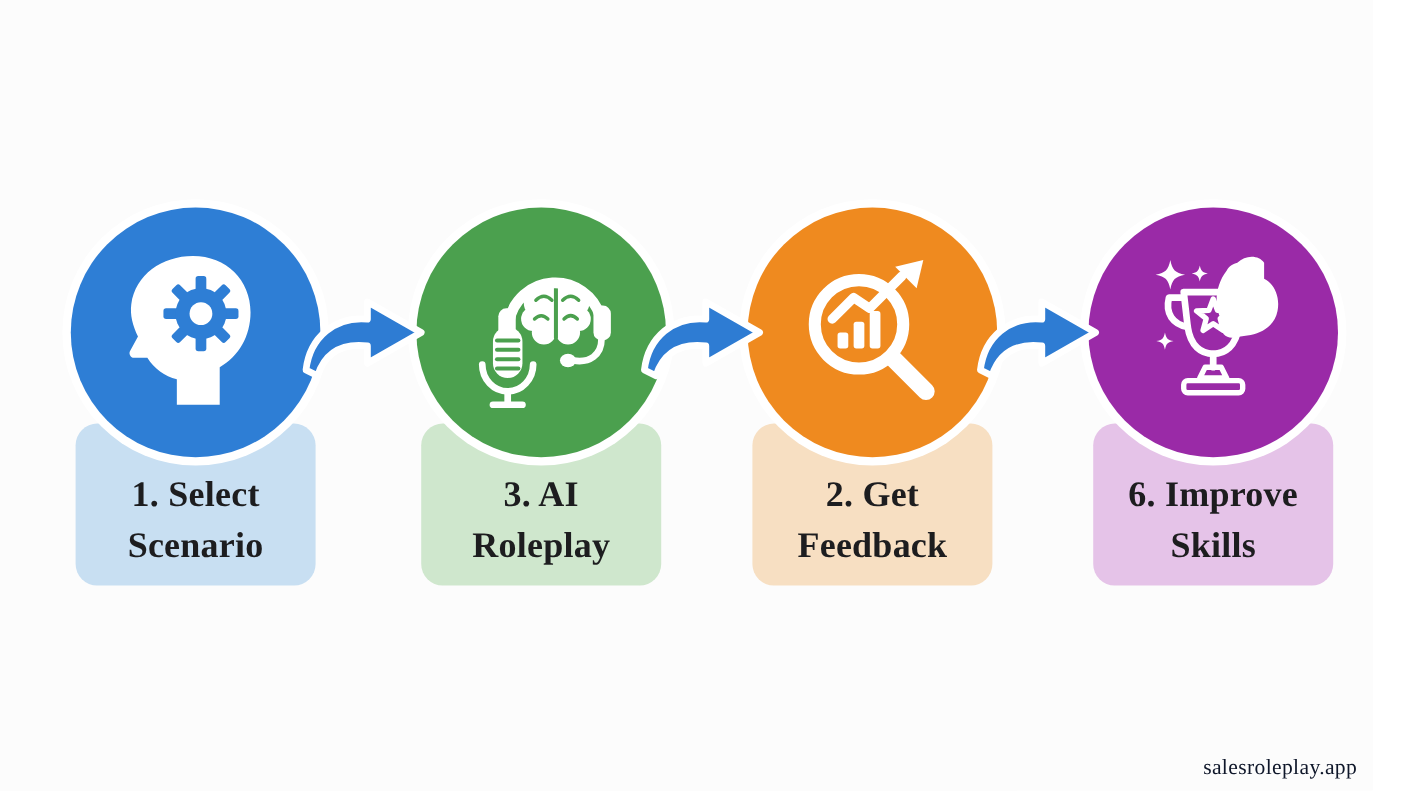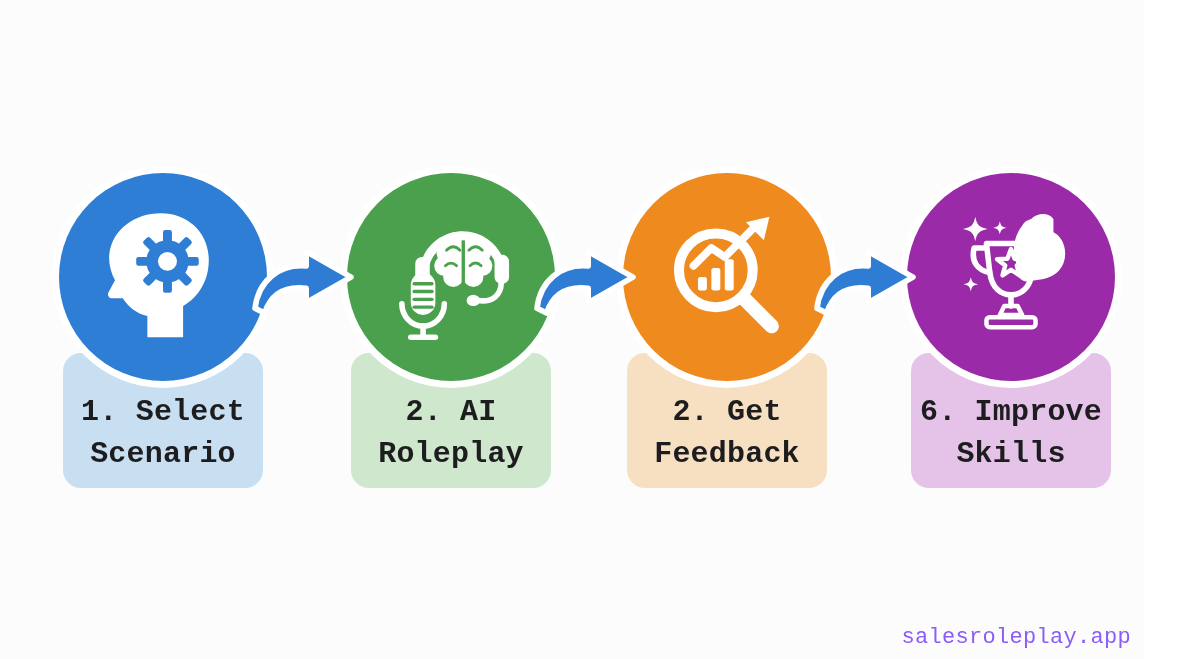--- a/index.html
+++ b/index.html
@@ -6,7 +6,7 @@
   .stage {
     position:relative; width:1144px; height:659px;
     background:#fcfcfc; overflow:hidden;
-    font-family:Liberation Mono, monospace;
+    font-family:Liberation Serif, serif;
   }
   .step { position:absolute; top:173px; width:208px; height:315px; }
   .label-box {

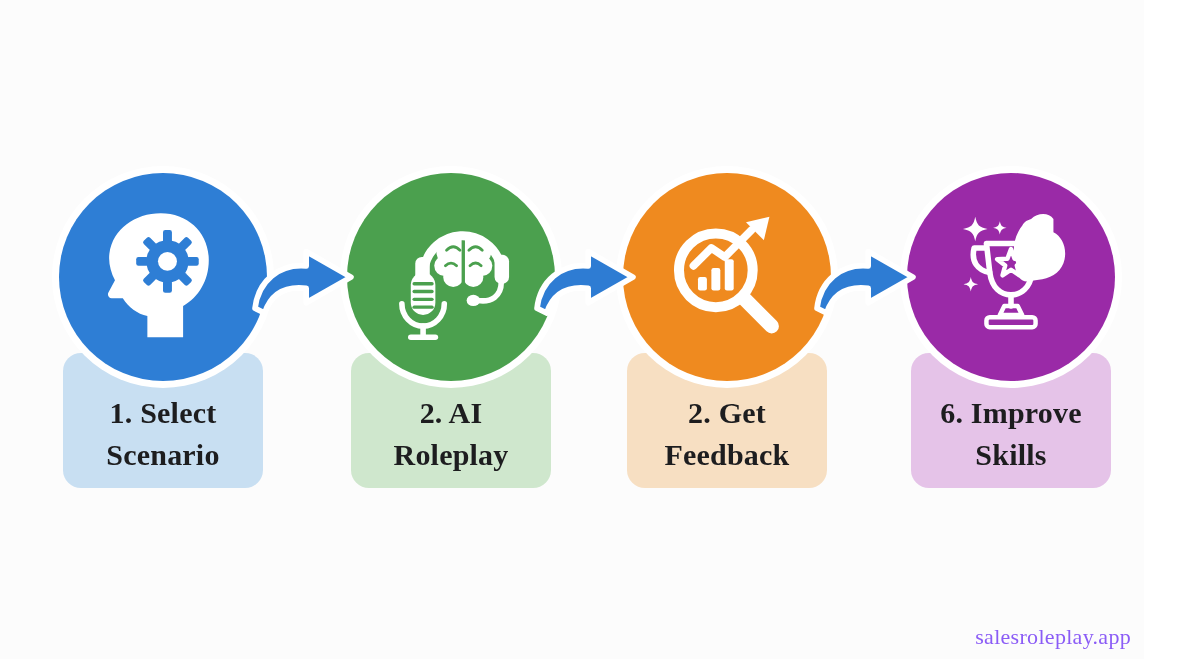--- a/index.html
+++ b/index.html
@@ -66,7 +66,7 @@
 
   <div class="step" style="left: 347px; --c: #4ba04e; --box: #cfe7cd;">
     <div class="label-box">
-      <div class="step-label">2. AI
+      <div class="step-label">3. AI
 Roleplay</div>
     </div>
     <div class="circle">

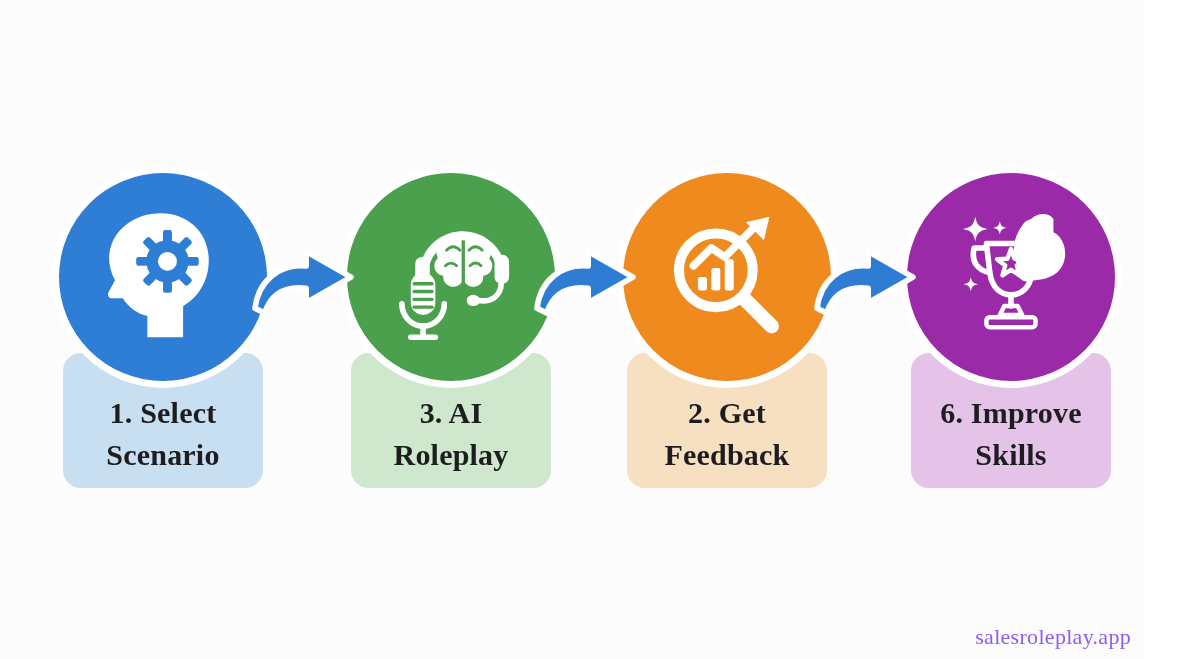--- a/index.html
+++ b/index.html
@@ -30,7 +30,7 @@
   .arrow { position:absolute; top:228px; width:120px; height:95px; z-index:3; }
   .watermark {
     position:absolute; right:13px; bottom:9px;
-    font-size:22px; color:#8b5cf6; letter-spacing:0.3px;
+    font-size:18px; color:#0f172a; letter-spacing:0.3px;
   }
 </style>
 </head>

